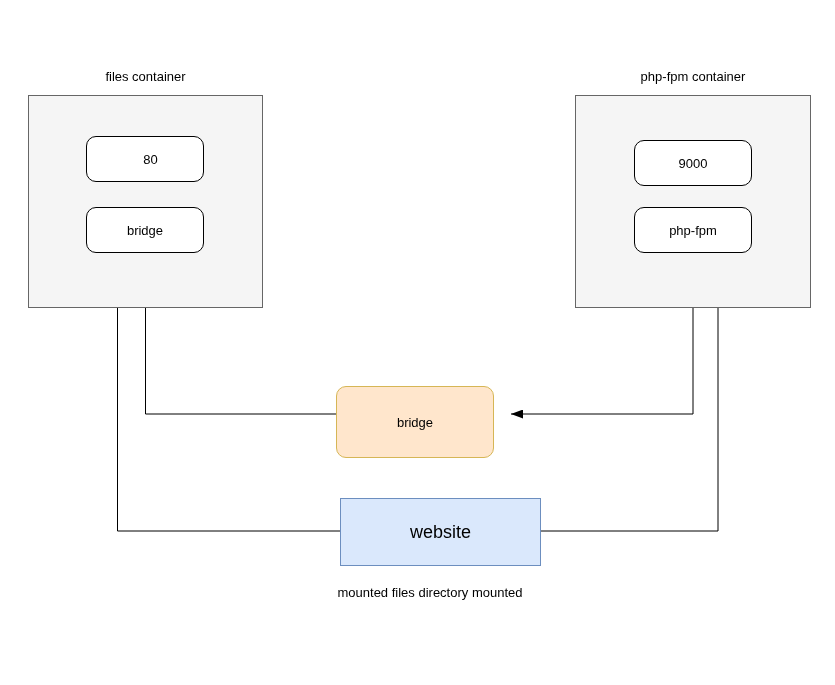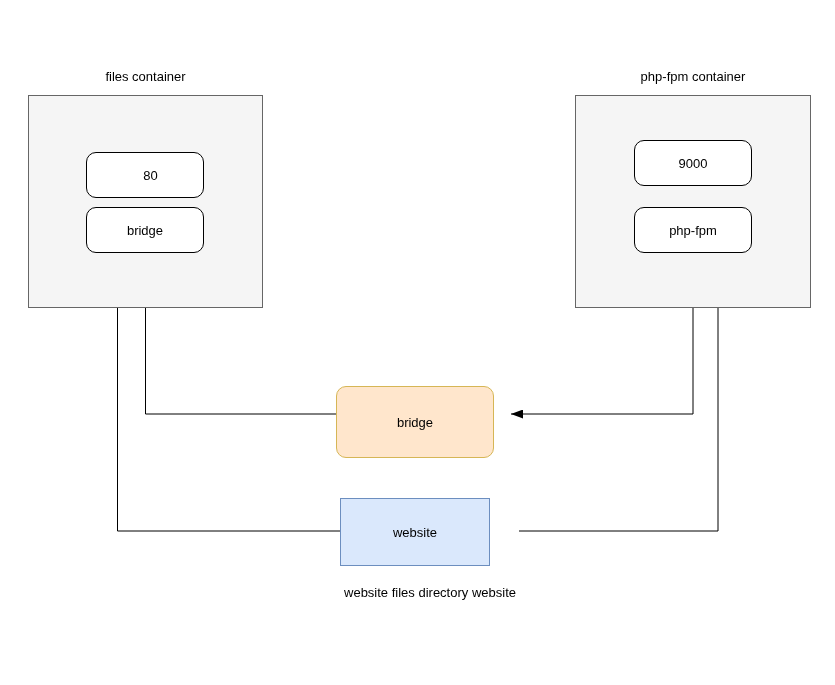--- a/index.html
+++ b/index.html
@@ -37,7 +37,7 @@
     border: 1px solid var(--node-border, #000000);
     border-radius: 10px;
   }
-  .node.port-80   { left: 86px;  top: 152px; width: 118px; height: 46px; padding-left: 11px; }
+  .node.port-80   { left: 86px;  top: 136px; width: 118px; height: 46px; padding-left: 11px; }
   .node.svc-nginx { left: 86px;  top: 207px; width: 118px; height: 46px; }
   .node.port-9000 { left: 634px; top: 140px; width: 118px; height: 46px; }
   .node.svc-php   { left: 634px; top: 207px; width: 118px; height: 46px; border-radius: 10px; }

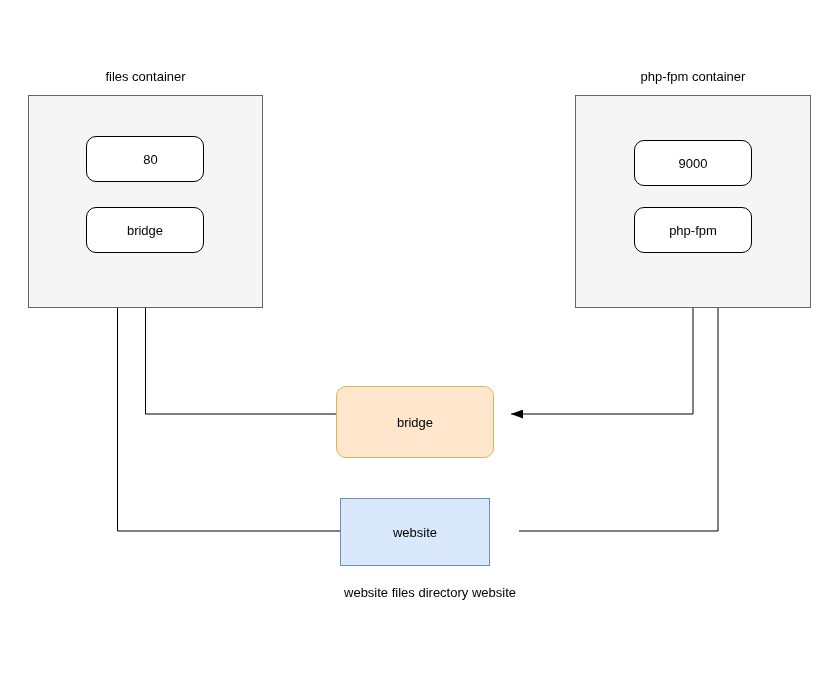--- a/index.html
+++ b/index.html
@@ -54,9 +54,9 @@
 
   .website {
     position: absolute;
-    left: 340px; top: 498px; width: 150px; height: 68px;
+    left: 340px; top: 498px; width: 201px; height: 68px;
     display: flex; align-items: center; justify-content: center;
-    font-size: 13px;
+    font-size: 18px;
     background: var(--website-fill, #dae8fc);
     border: 1px solid var(--website-border, #6c8ebf);
   }

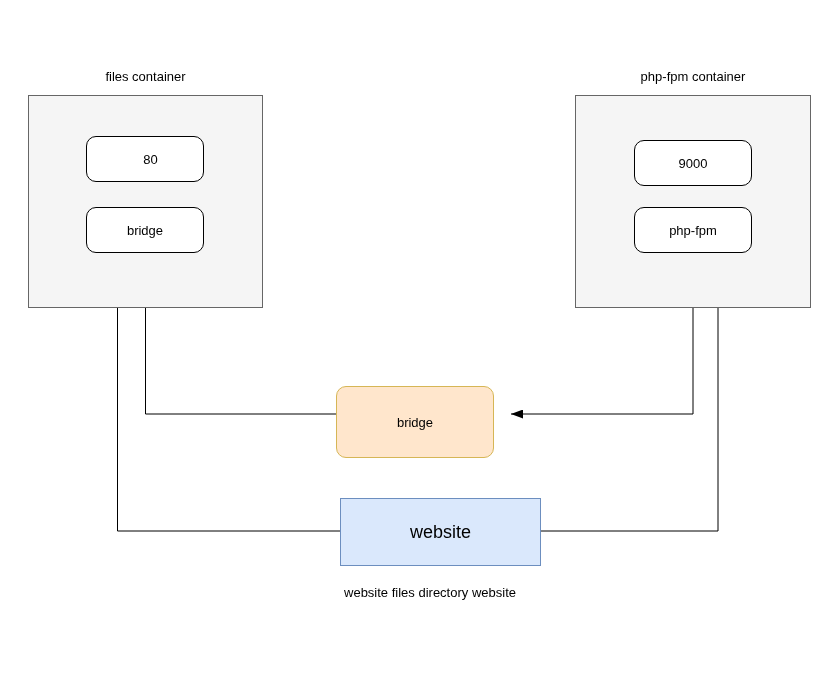--- a/index.html
+++ b/index.html
@@ -105,7 +105,7 @@
 
   <div class="website">website</div>
 
-  <div class="caption">website files directory website</div>
+  <div class="caption">mounted files directory mounted</div>
 
 </div>
 

